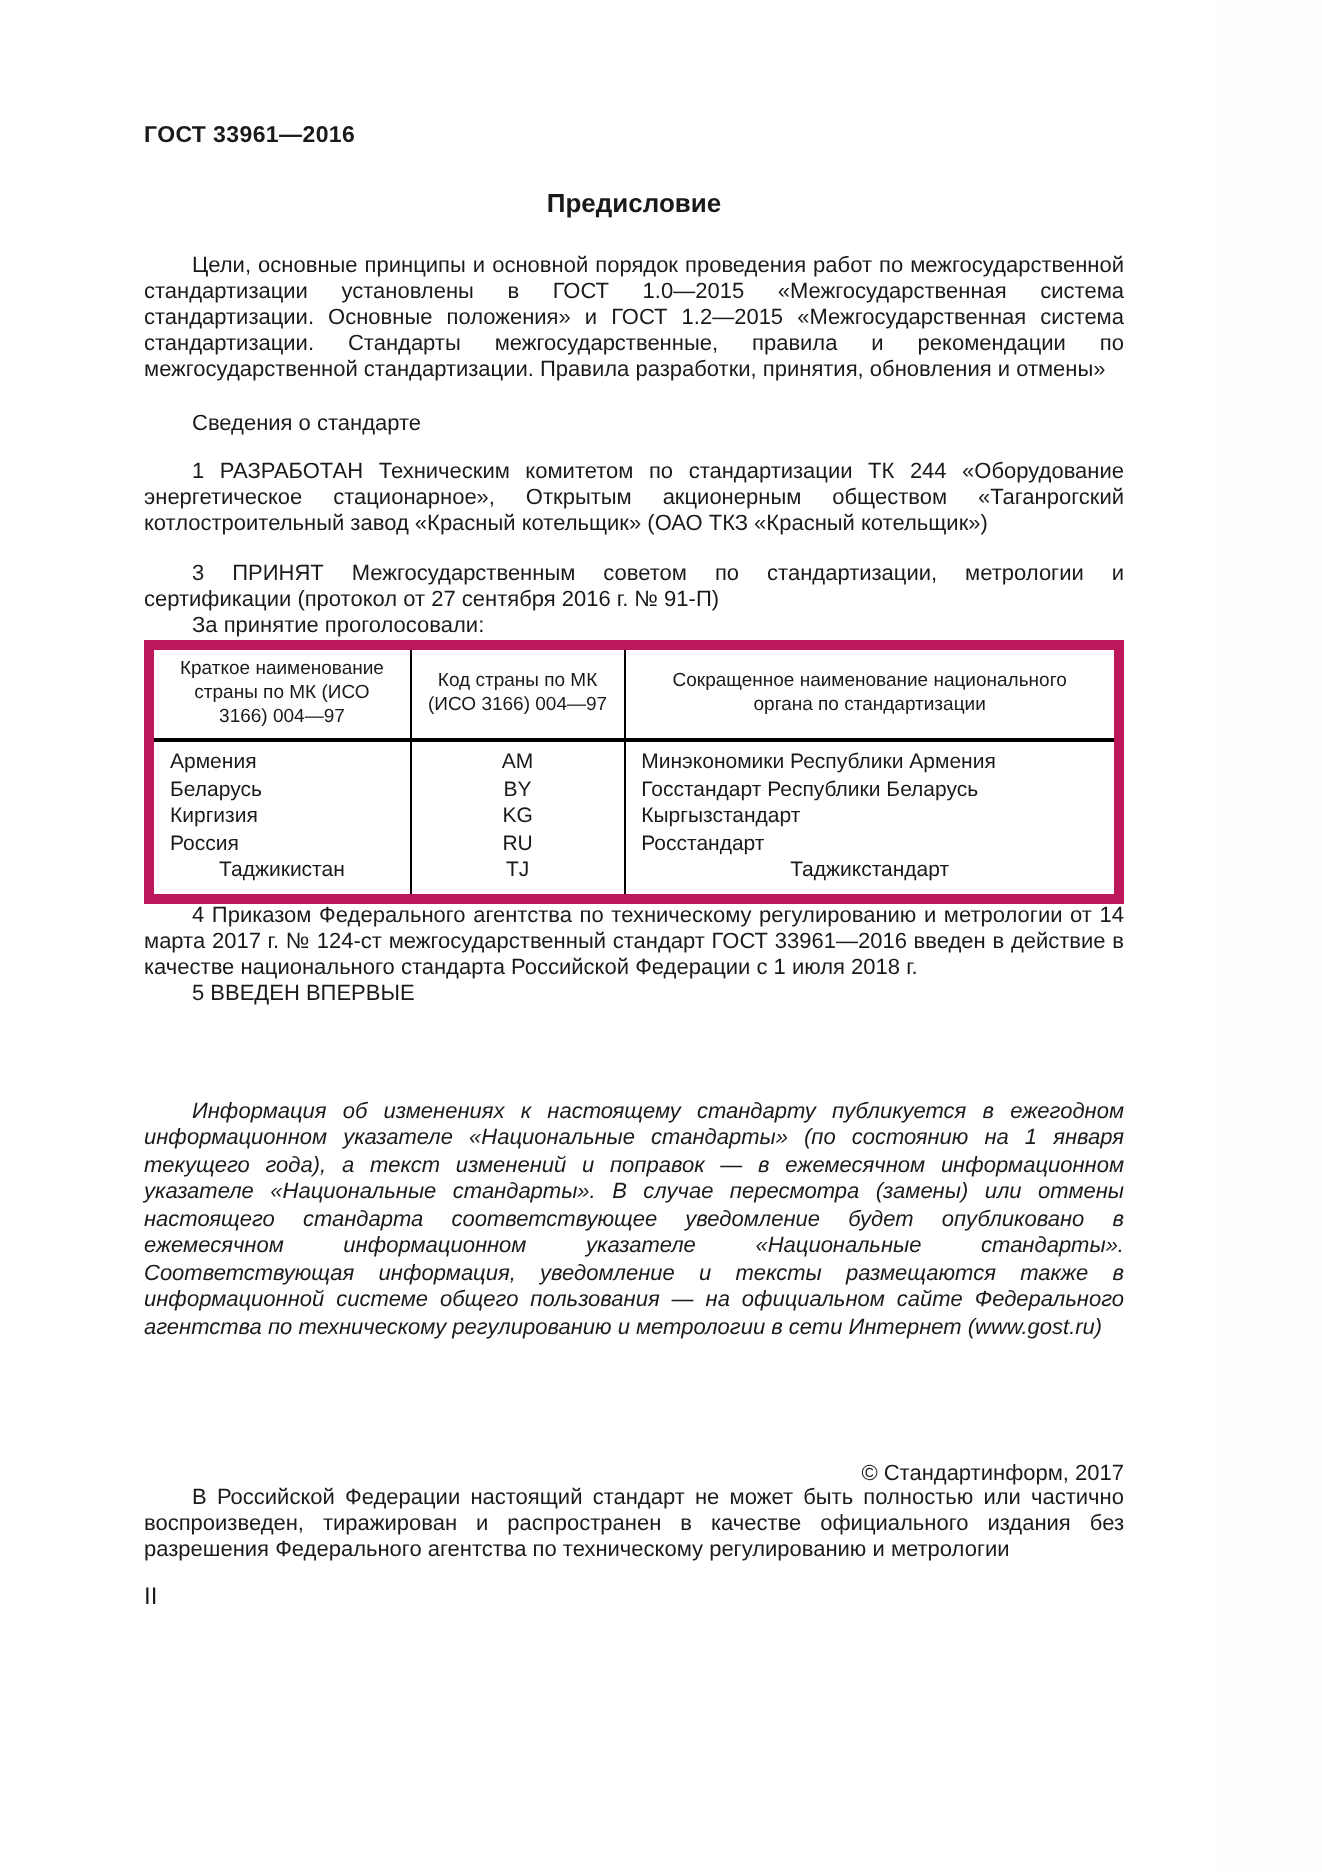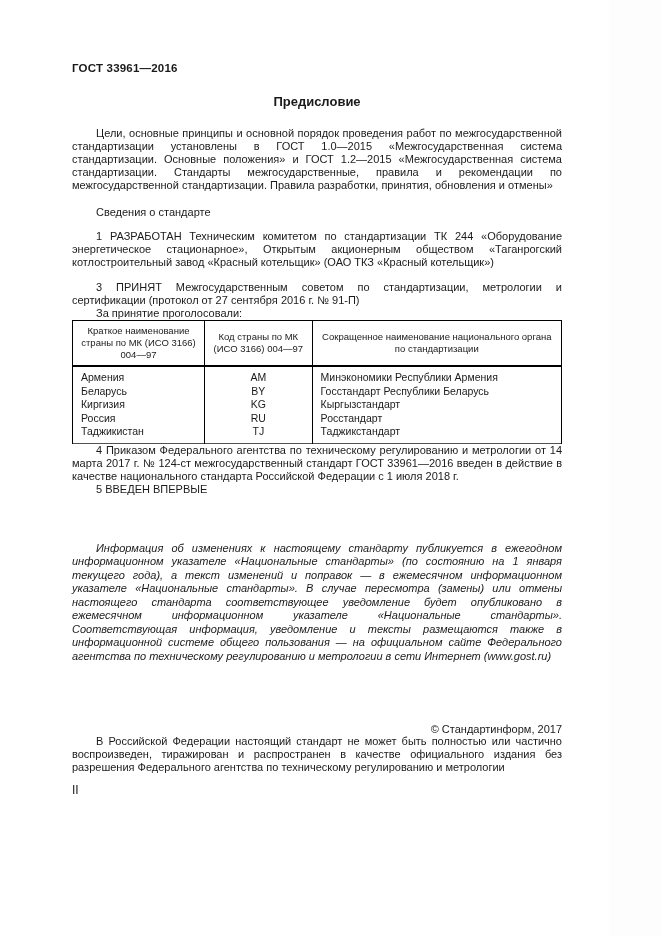--- a/index.html
+++ b/index.html
@@ -48,7 +48,7 @@
   table.vote-table {
     width: 100%;
     border-collapse: collapse;
-    border: 1px solid #be185d;
+    border: 5px solid #be185d;
     table-layout: fixed;
   }
   table.vote-table th {

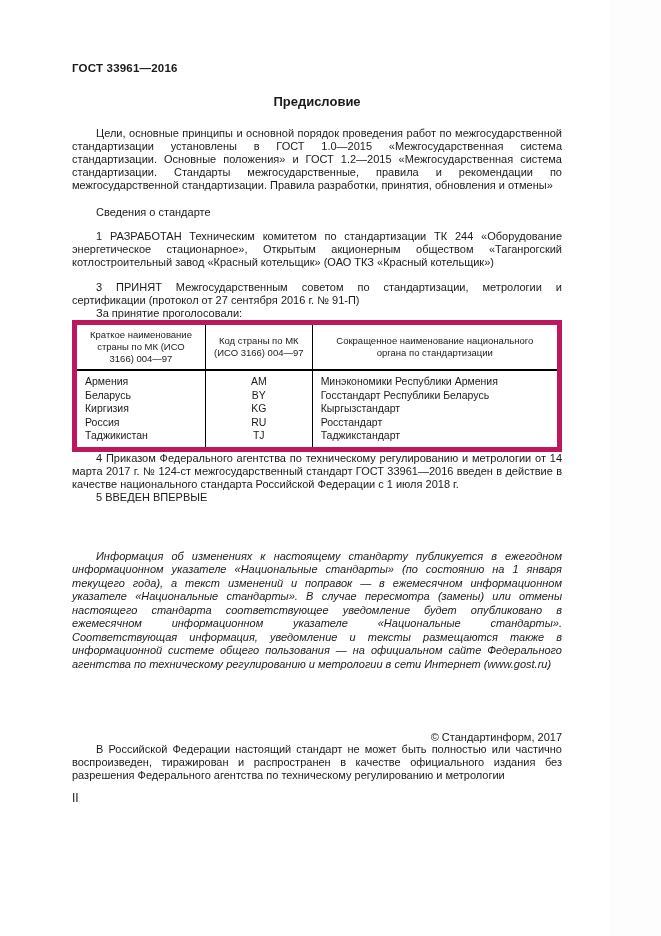--- a/index.html
+++ b/index.html
@@ -70,7 +70,7 @@
     vertical-align: top;
   }
   table.vote-table tbody tr:first-child td { padding-top: 4px; }
-  table.vote-table tbody tr:last-child td  { padding-bottom: 4px; }
+  table.vote-table tbody tr:last-child td  { padding-bottom: 4px; text-align: center; }
   .col-country { width: 27%; }
   .col-code    { width: 22%; }
   .col-org     { width: 51%; }

